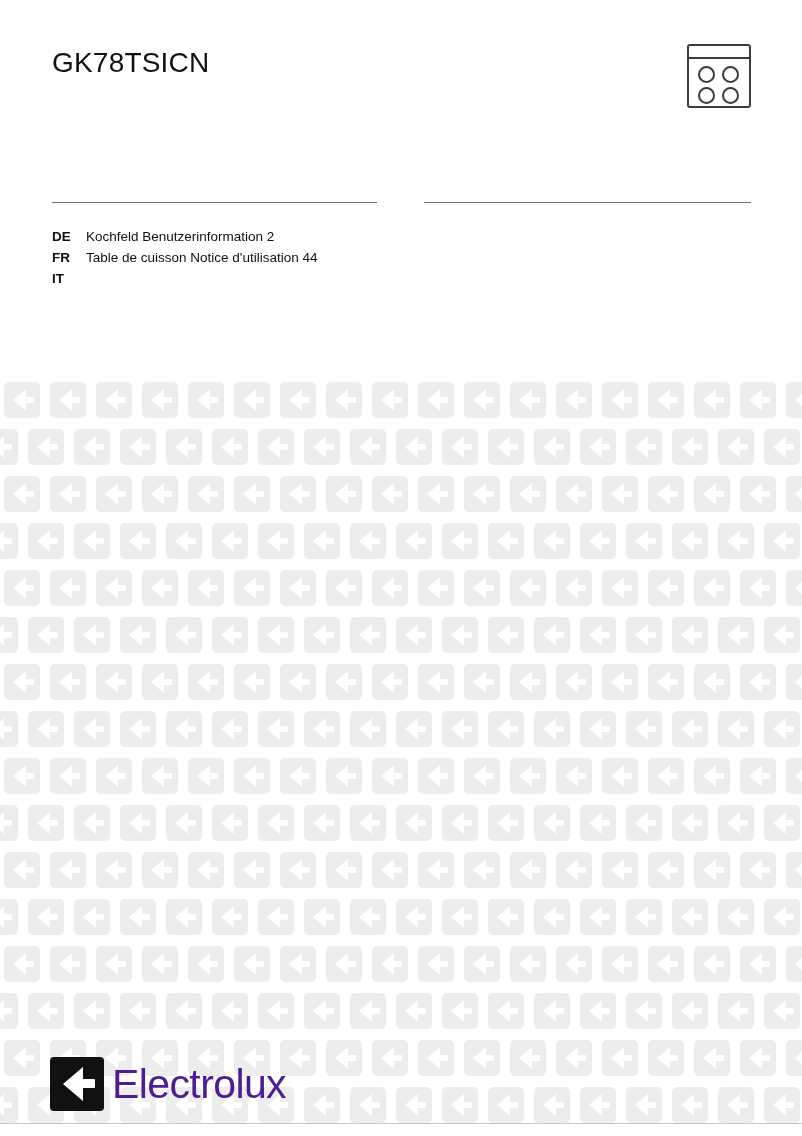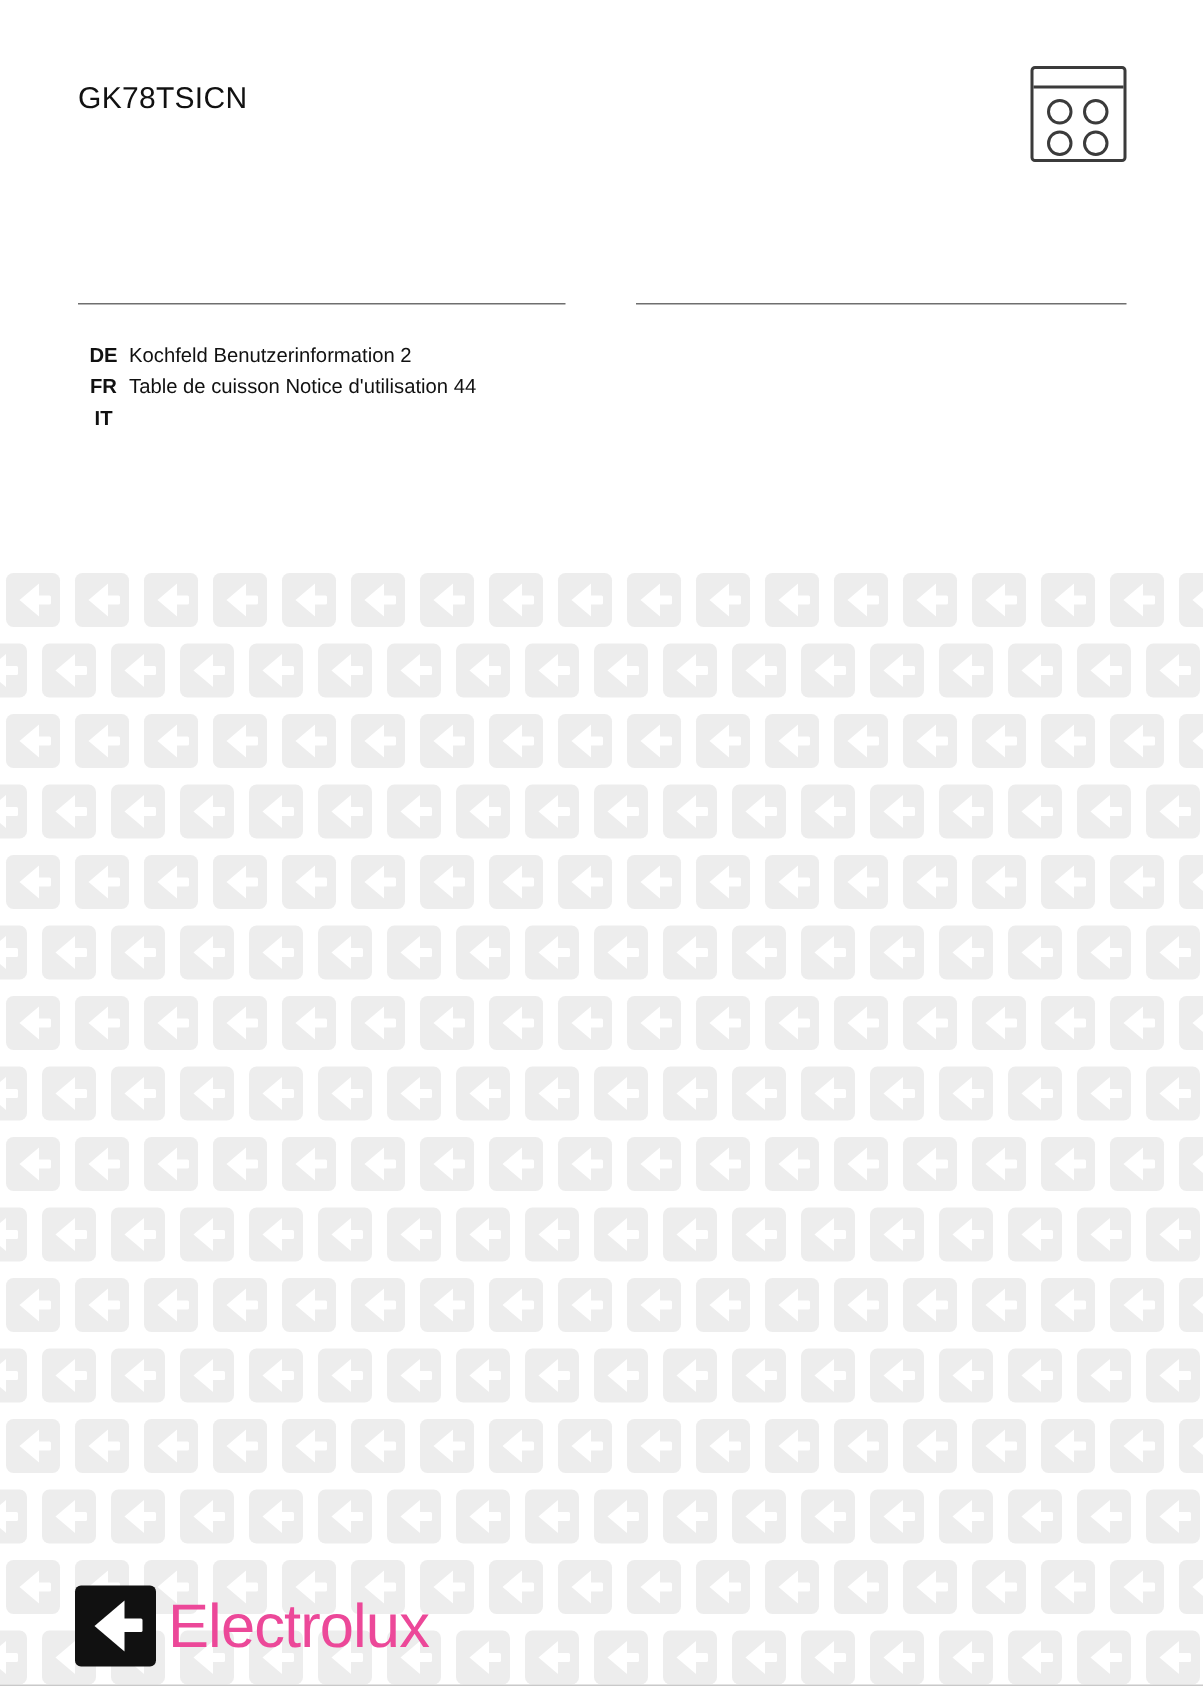--- a/index.html
+++ b/index.html
@@ -26,8 +26,8 @@
   .model-title {
     position: absolute;
     left: 52px;
-    top: 42px;
-    font-size: 20px;
+    top: 28px;
+    font-size: 28px;
     font-weight: normal;
     letter-spacing: 0.2px;
     color: #111;

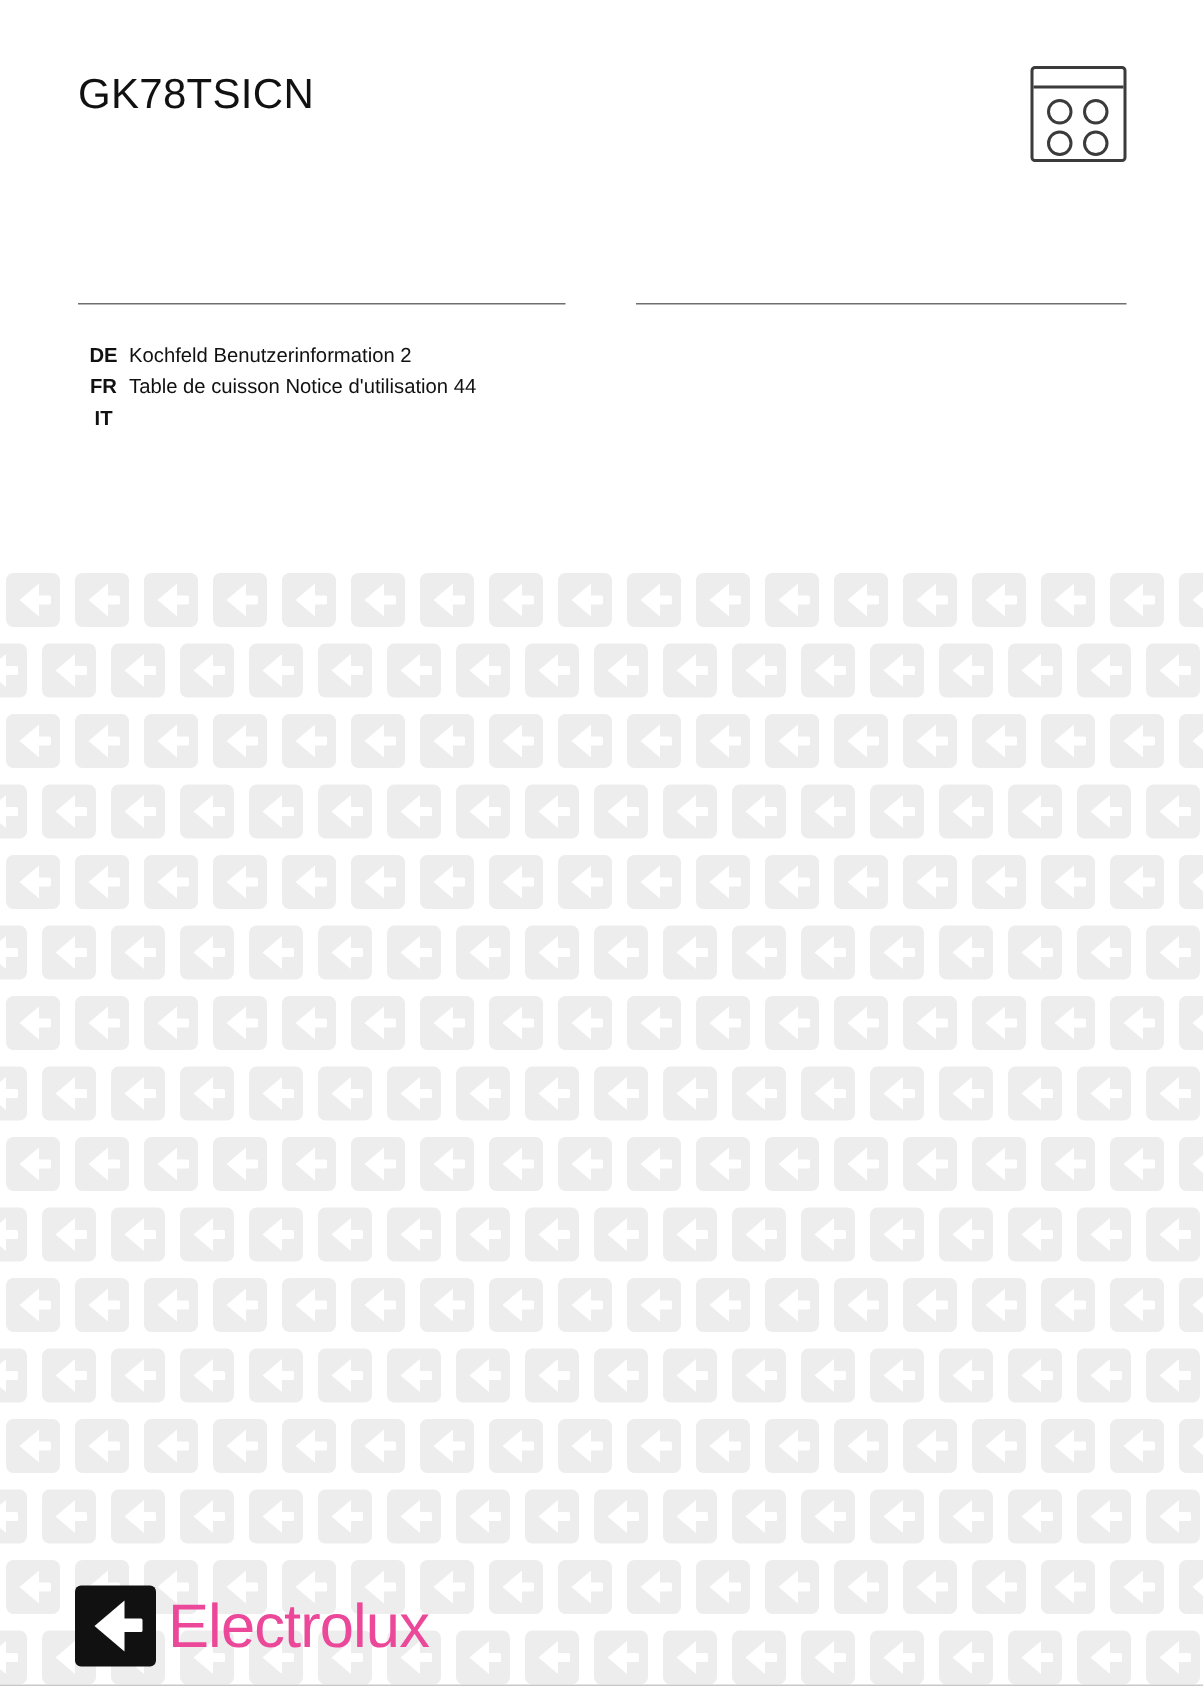--- a/index.html
+++ b/index.html
@@ -86,7 +86,6 @@
     font-size: 13.5px;
     line-height: 21px;
     color: #111;
-    text-align: center;
   }
   .lang-code {
     font-weight: bold;

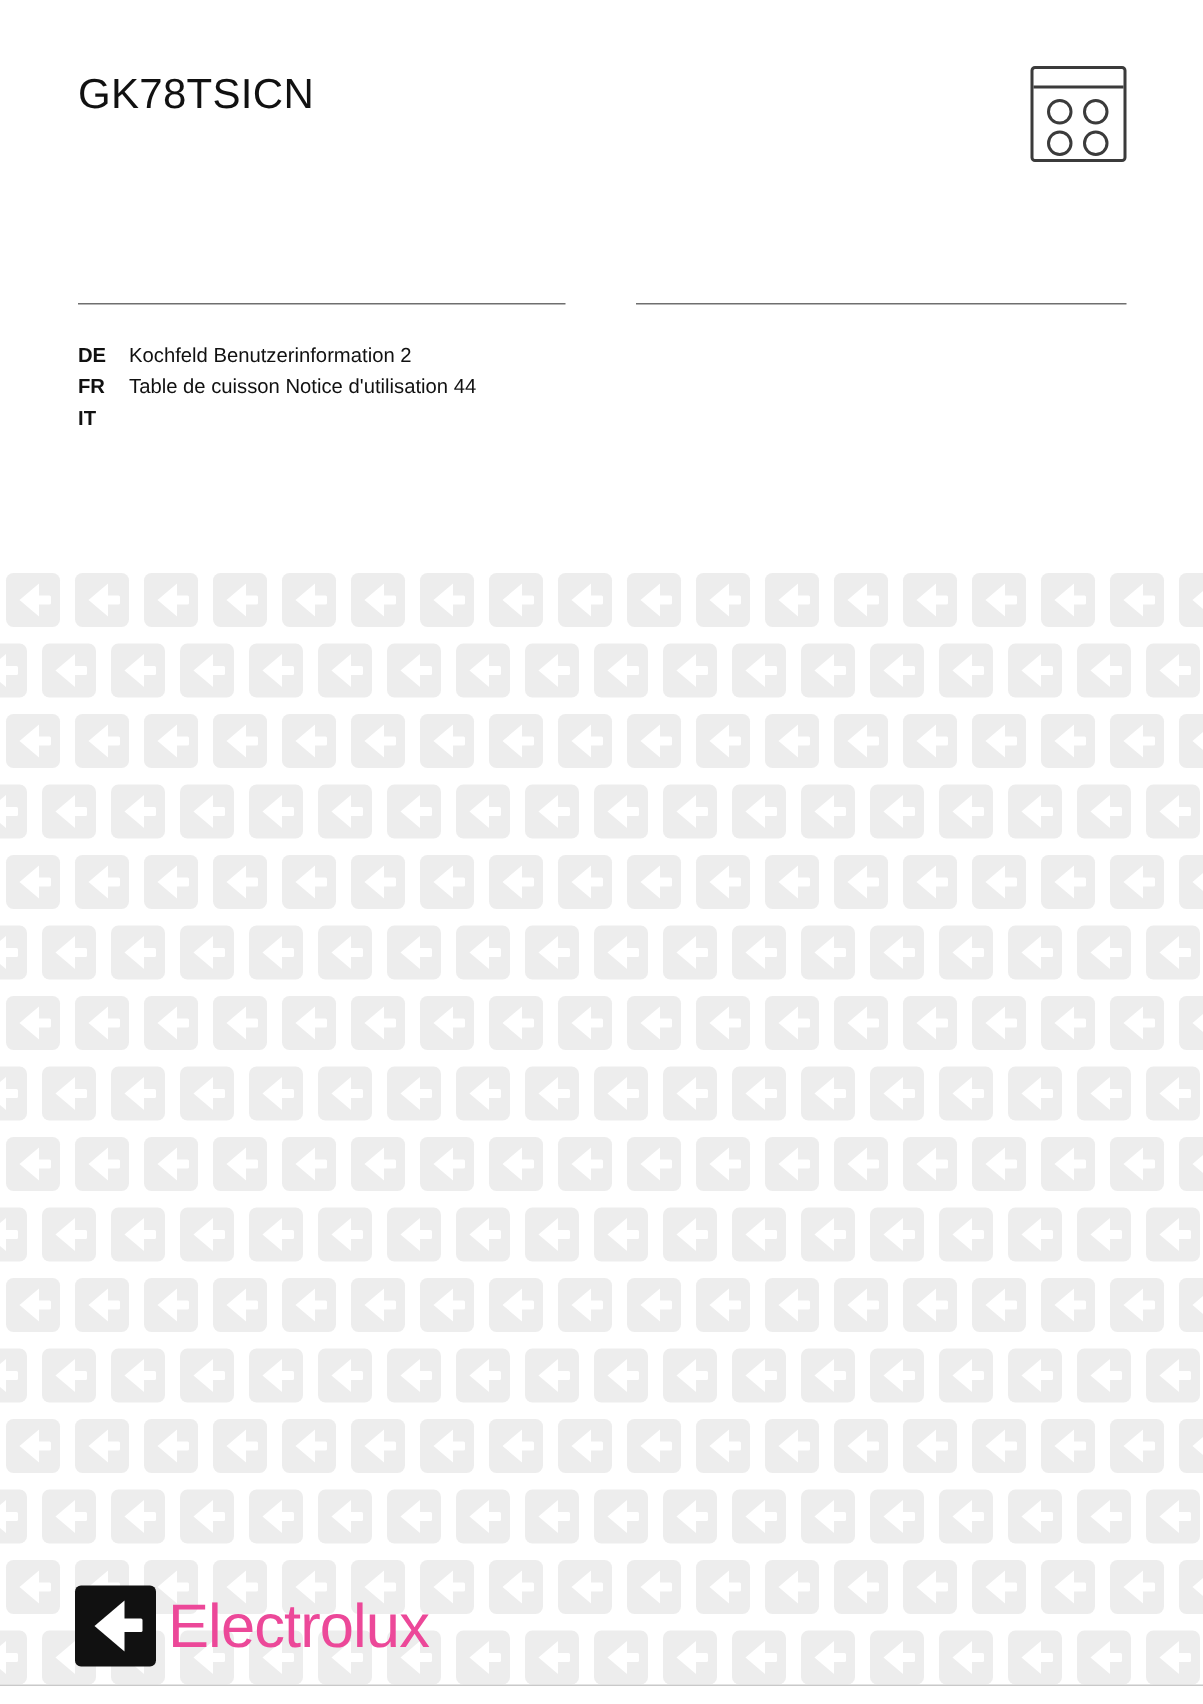--- a/index.html
+++ b/index.html
@@ -189,7 +189,7 @@
   .brand-name {
     font-size: 41px;
     letter-spacing: -0.6px;
-    color: #ec4899;
+    color: #4c1d95;
     margin-left: 8px;
     font-family: "Liberation Sans", sans-serif;
   }

